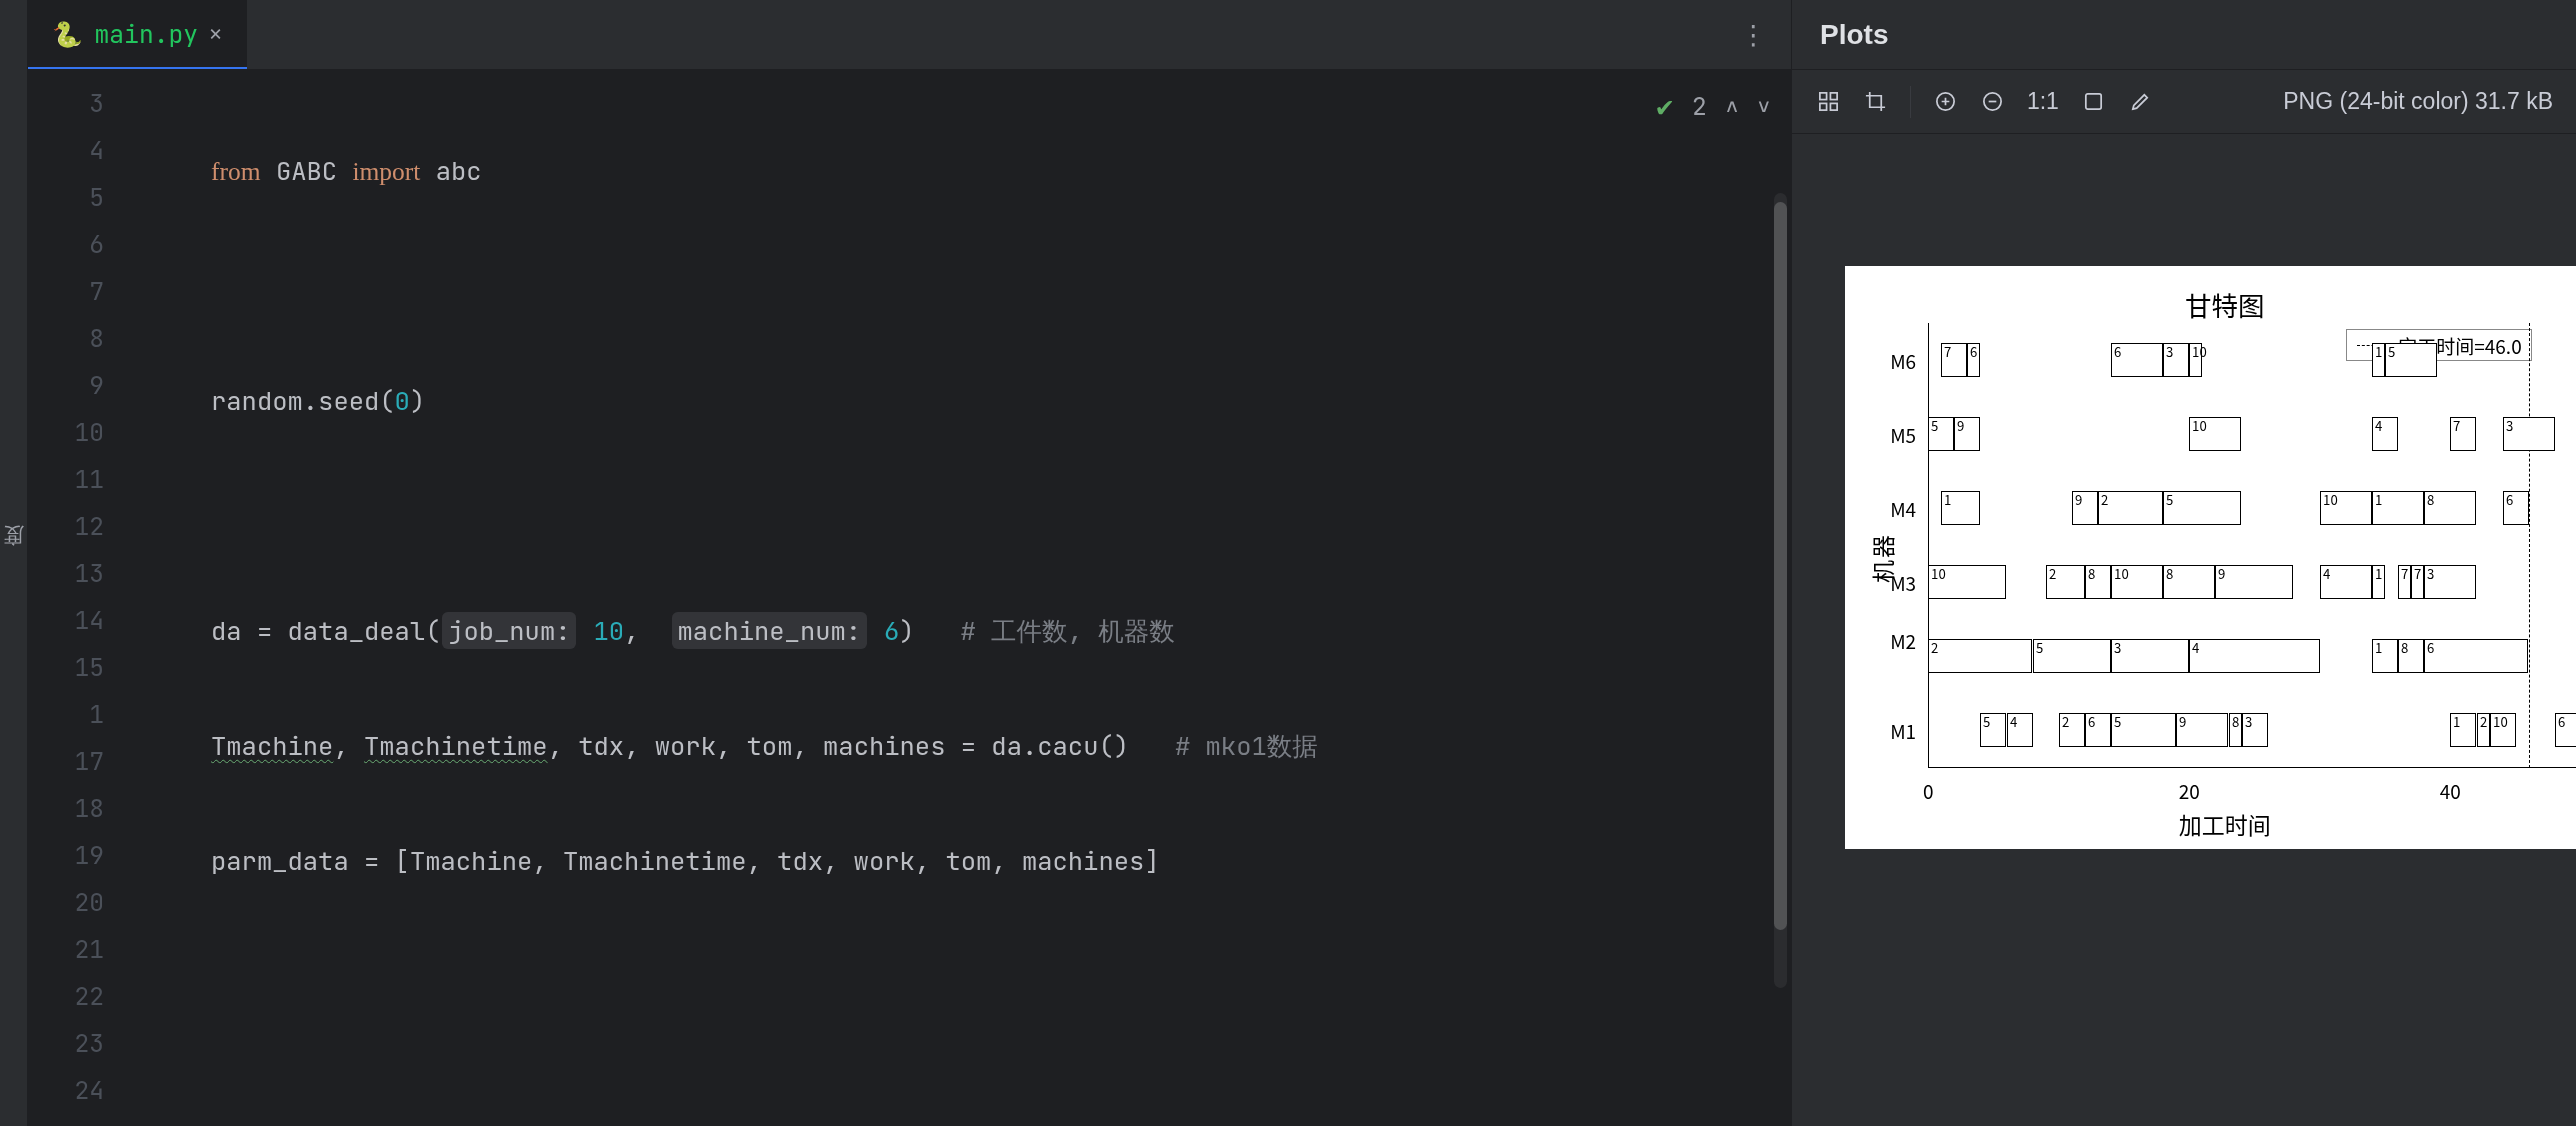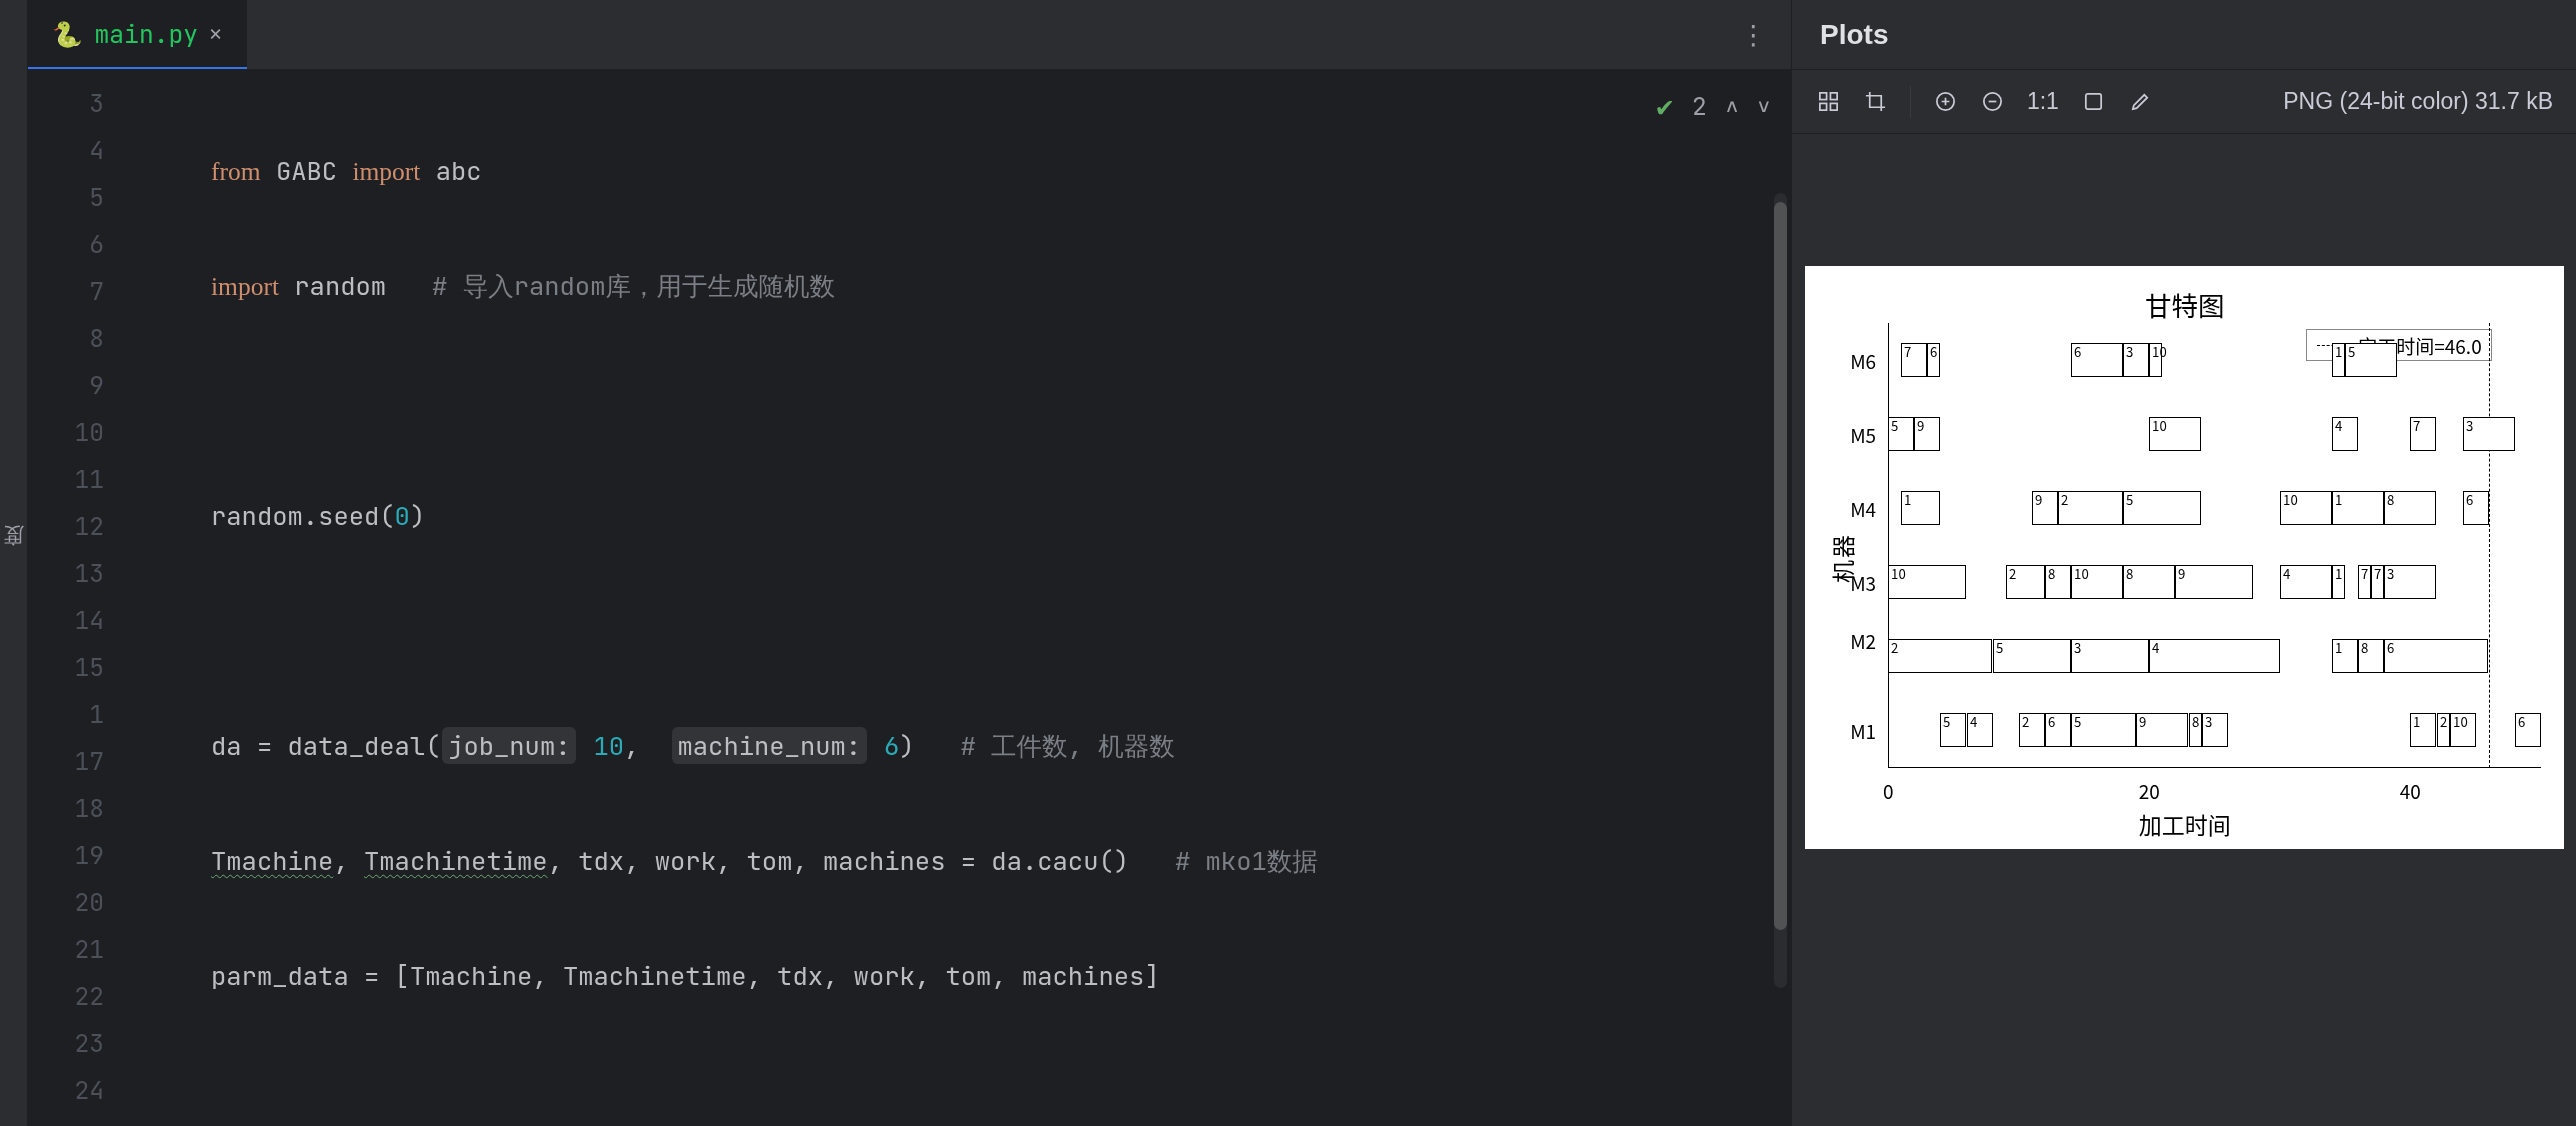--- a/index.html
+++ b/index.html
@@ -278,7 +278,6 @@
 
     <div class="code">
       <div class="line"><span class="kw">from</span> <span>GABC</span> <span class="kw">import</span> <span>abc</span></div>
-      <div class="line"><span class="kw">import</span> <span>random</span>   <span class="cmt"># 导入random库，用于生成随机数</span></div>
       <div class="line"></div>
       <div class="line"><span>random.seed(</span><span class="num">0</span><span>)</span></div>
       <div class="line"></div>

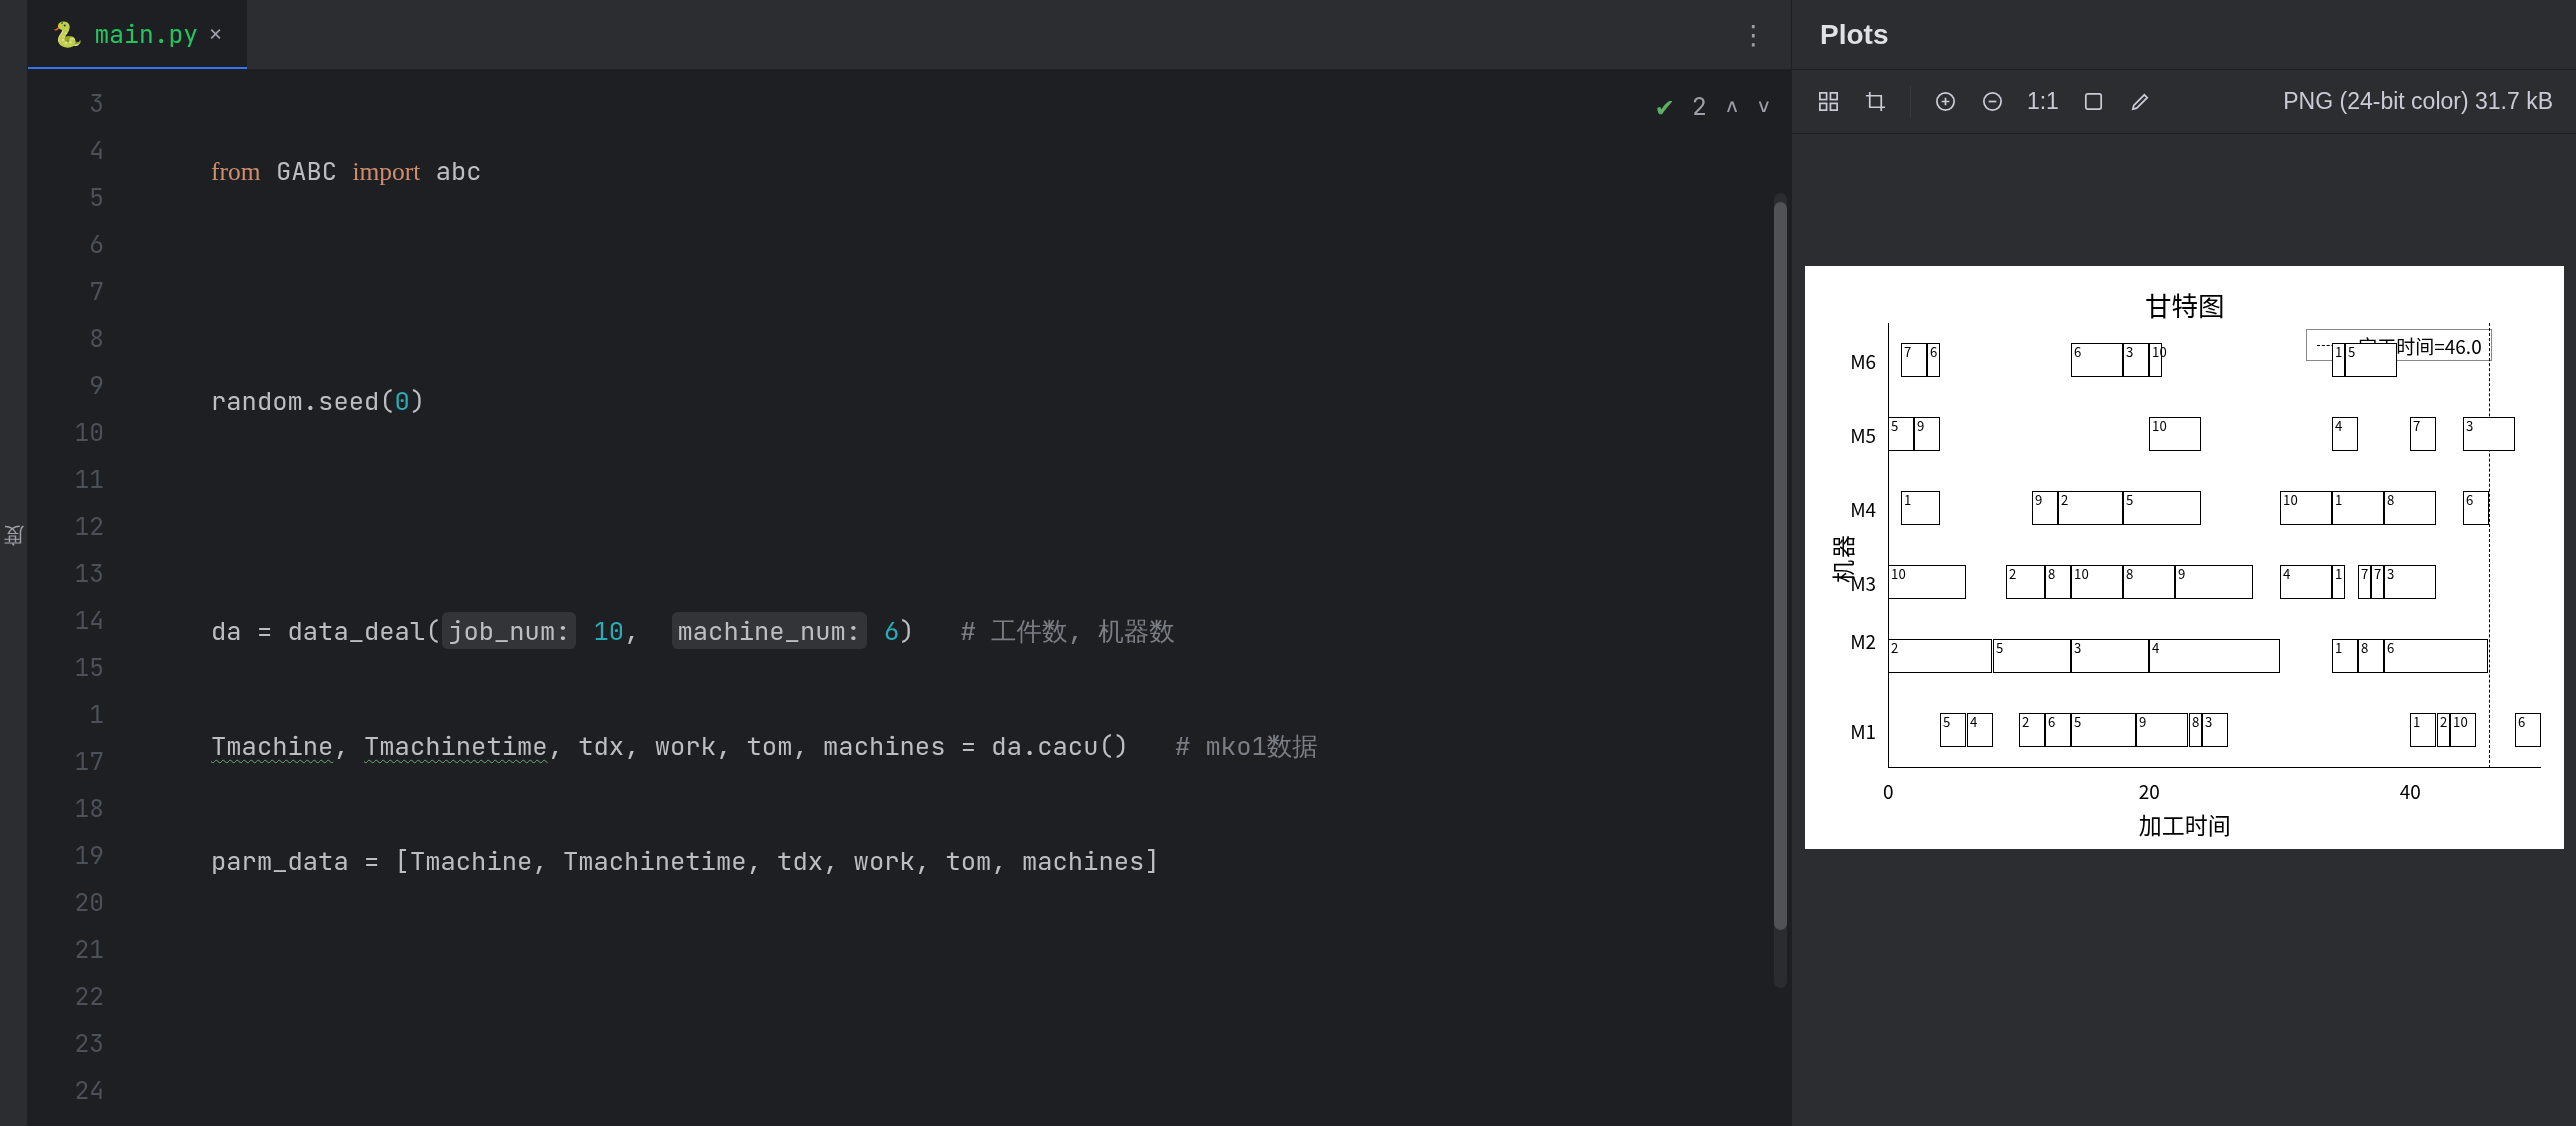--- a/index.html
+++ b/index.html
@@ -148,6 +148,7 @@
   .rp-body {
     flex: 1;
     padding: 132px 13.2px 0 13.2px;
+    margin-left: 40px;
   }
   .plot-shell {
     width: 759px;

